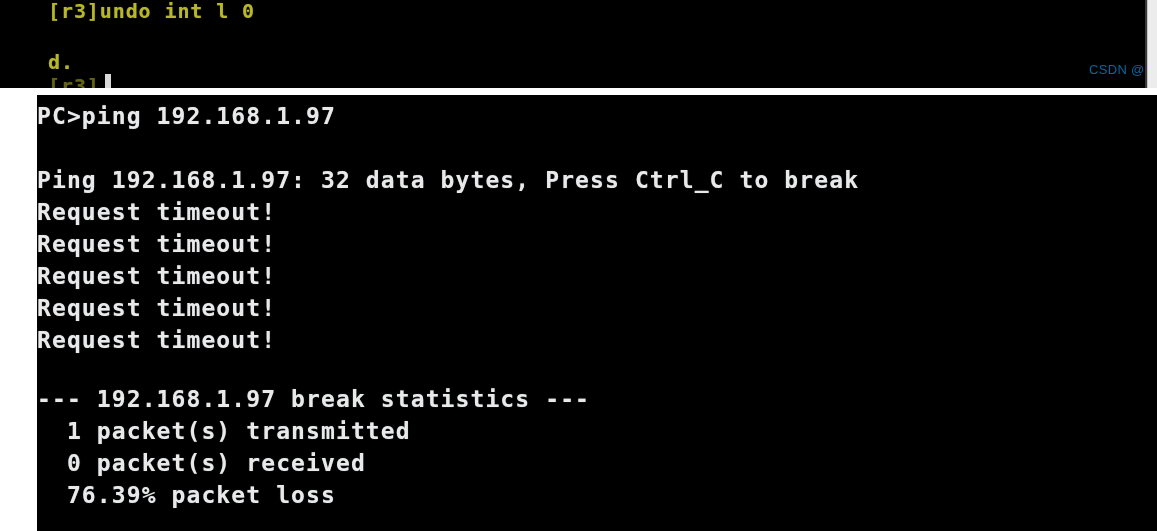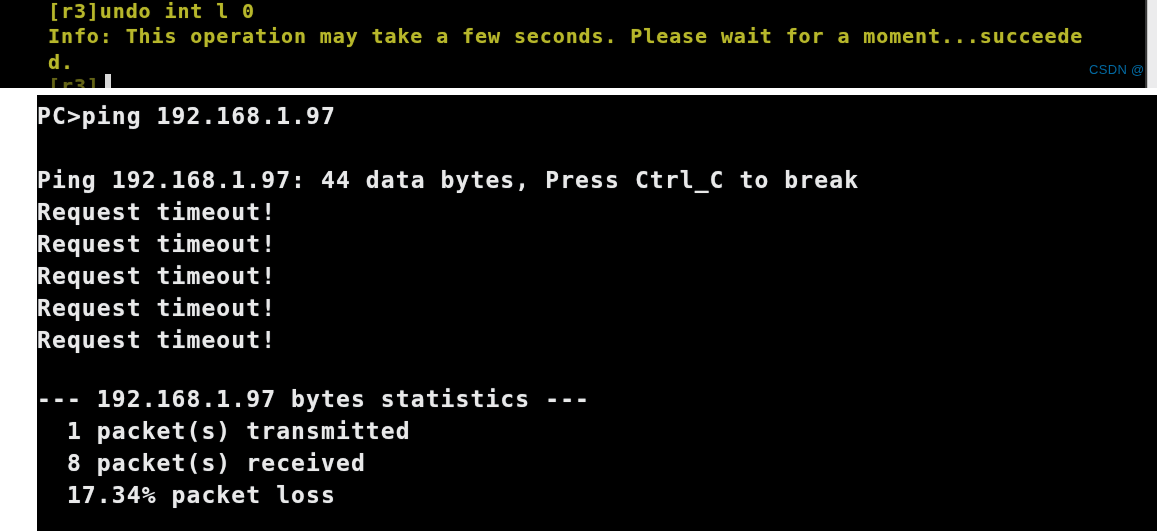--- a/index.html
+++ b/index.html
@@ -143,7 +143,6 @@
   <div class="console-top">
     <div class="viewport">
       <div class="line l0">[r3]undo int l 0</div>
-      <div class="line l1">Info: This operation may take a few seconds. Please wait for a moment...succeede</div>
       <div class="line l2">d.</div>
       <div class="line l3">[r3]</div>
       <div class="cursor-block"></div>

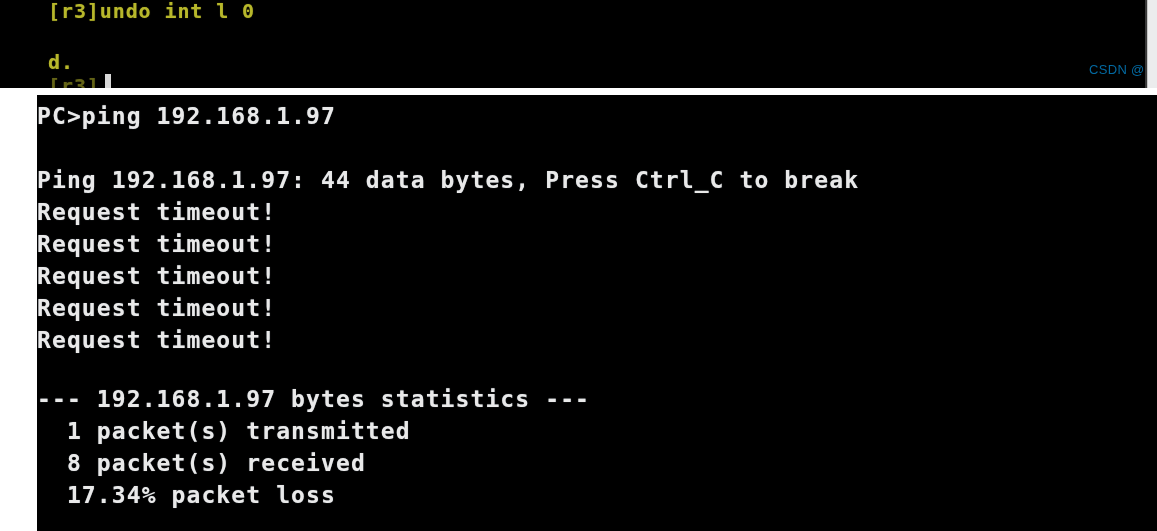--- a/index.html
+++ b/index.html
@@ -158,7 +158,7 @@
     <div id="bottom-lines">
         <div class="line" style="top: 5px;">PC&gt;ping 192.168.1.97</div>
         <div class="line" style="top: 37px;"></div>
-        <div class="line" style="top: 69px;">Ping 192.168.1.97: 44 data bytes, Press Ctrl_C to break</div>
+        <div class="line" style="top: 69px;">Ping 192.168.1.97: 32 data bytes, Press Ctrl_C to break</div>
         <div class="line" style="top: 101px;">Request timeout!</div>
         <div class="line" style="top: 133px;">Request timeout!</div>
         <div class="line" style="top: 165px;">Request timeout!</div>

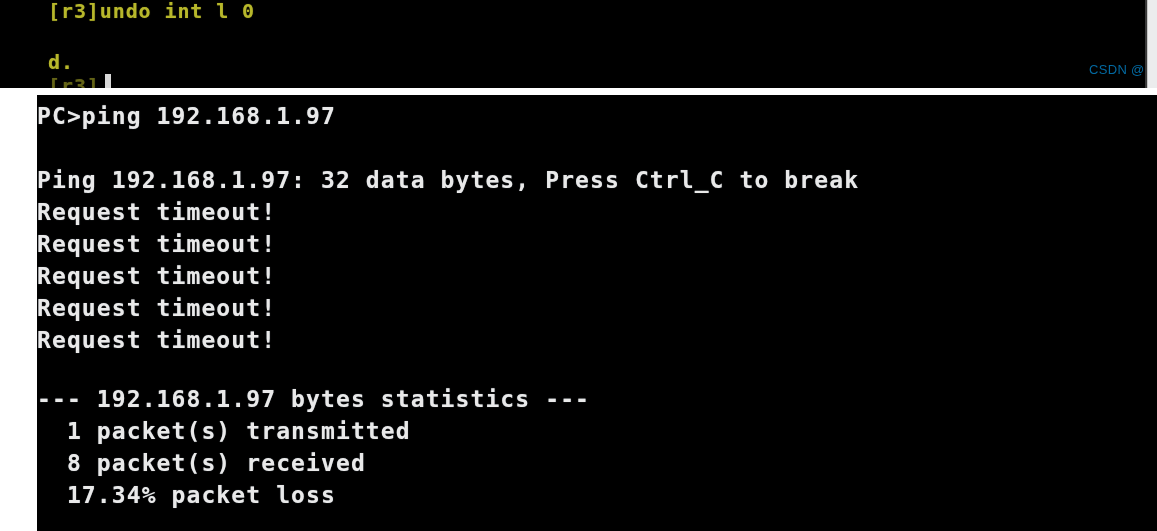--- a/index.html
+++ b/index.html
@@ -165,7 +165,7 @@
         <div class="line" style="top: 197px;">Request timeout!</div>
         <div class="line" style="top: 229px;">Request timeout!</div>
         <div class="line" style="top: 261px;"></div>
-        <div class="line" style="top: 288px;">--- 192.168.1.97 bytes statistics ---</div>
+        <div class="line" style="top: 288px;">--- 192.168.1.97 break statistics ---</div>
         <div class="line" style="top: 320px;">  1 packet(s) transmitted</div>
         <div class="line" style="top: 352px;">  8 packet(s) received</div>
         <div class="line" style="top: 384px;">  17.34% packet loss</div>

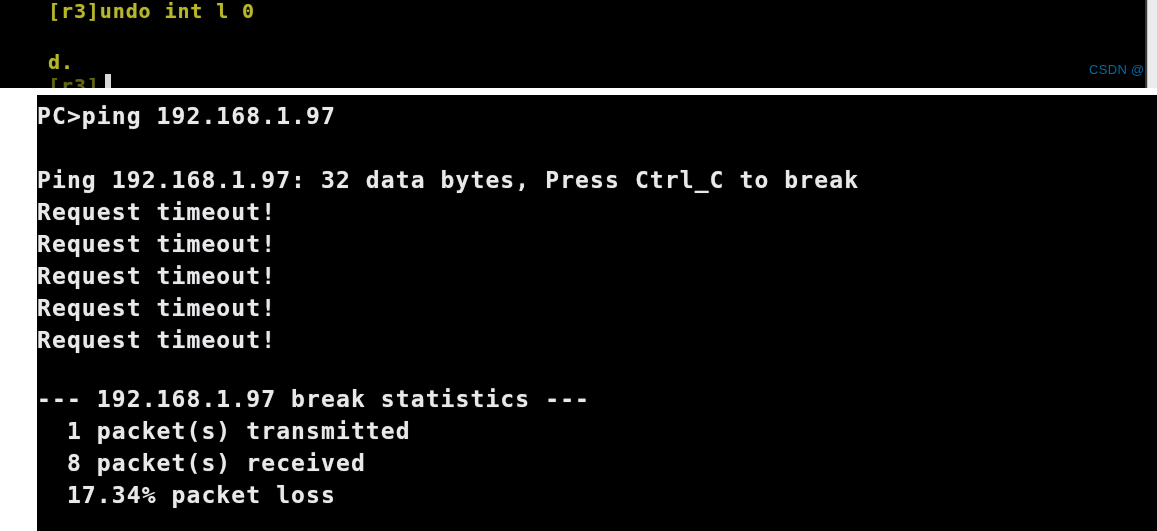--- a/index.html
+++ b/index.html
@@ -167,7 +167,7 @@
         <div class="line" style="top: 261px;"></div>
         <div class="line" style="top: 288px;">--- 192.168.1.97 break statistics ---</div>
         <div class="line" style="top: 320px;">  1 packet(s) transmitted</div>
-        <div class="line" style="top: 352px;">  8 packet(s) received</div>
+        <div class="line" style="top: 352px;">  0 packet(s) received</div>
         <div class="line" style="top: 384px;">  17.34% packet loss</div>
       </div>
 

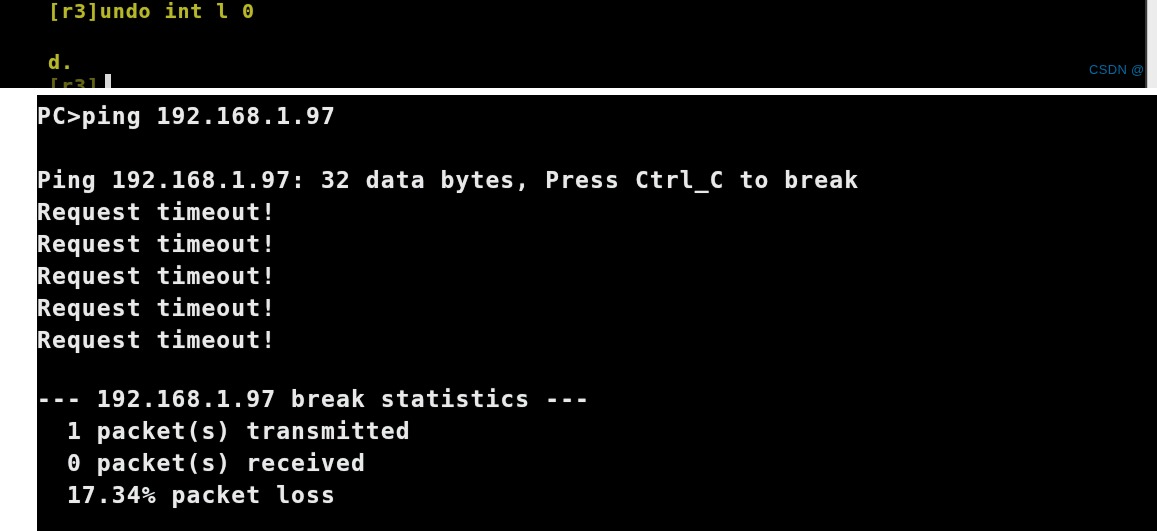--- a/index.html
+++ b/index.html
@@ -168,7 +168,7 @@
         <div class="line" style="top: 288px;">--- 192.168.1.97 break statistics ---</div>
         <div class="line" style="top: 320px;">  1 packet(s) transmitted</div>
         <div class="line" style="top: 352px;">  0 packet(s) received</div>
-        <div class="line" style="top: 384px;">  17.34% packet loss</div>
+        <div class="line" style="top: 384px;">  76.39% packet loss</div>
       </div>
 
   </div>

